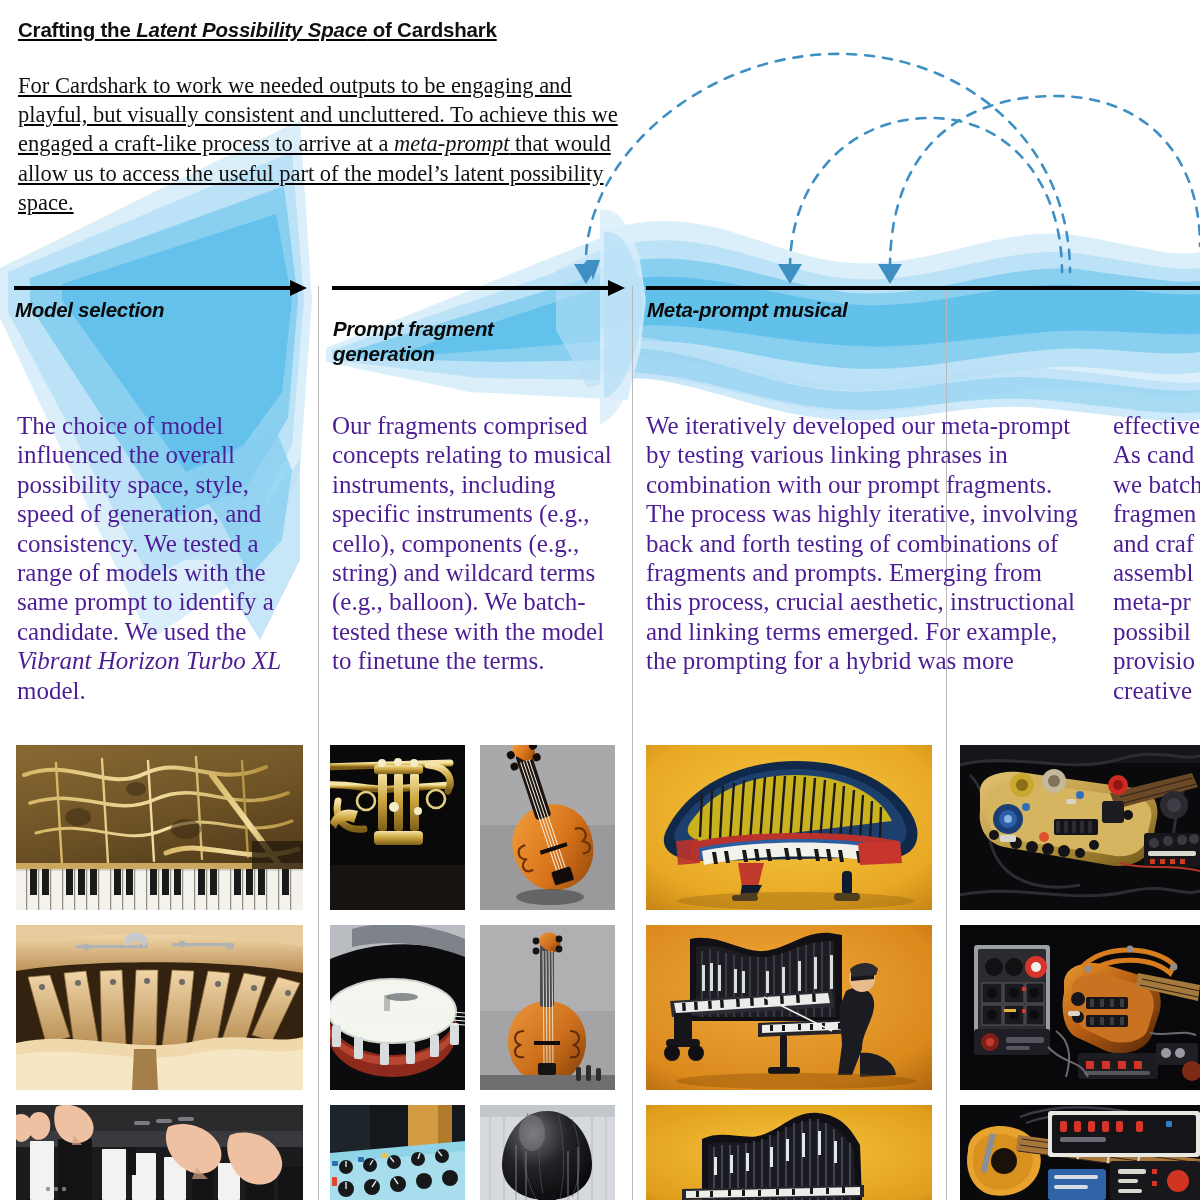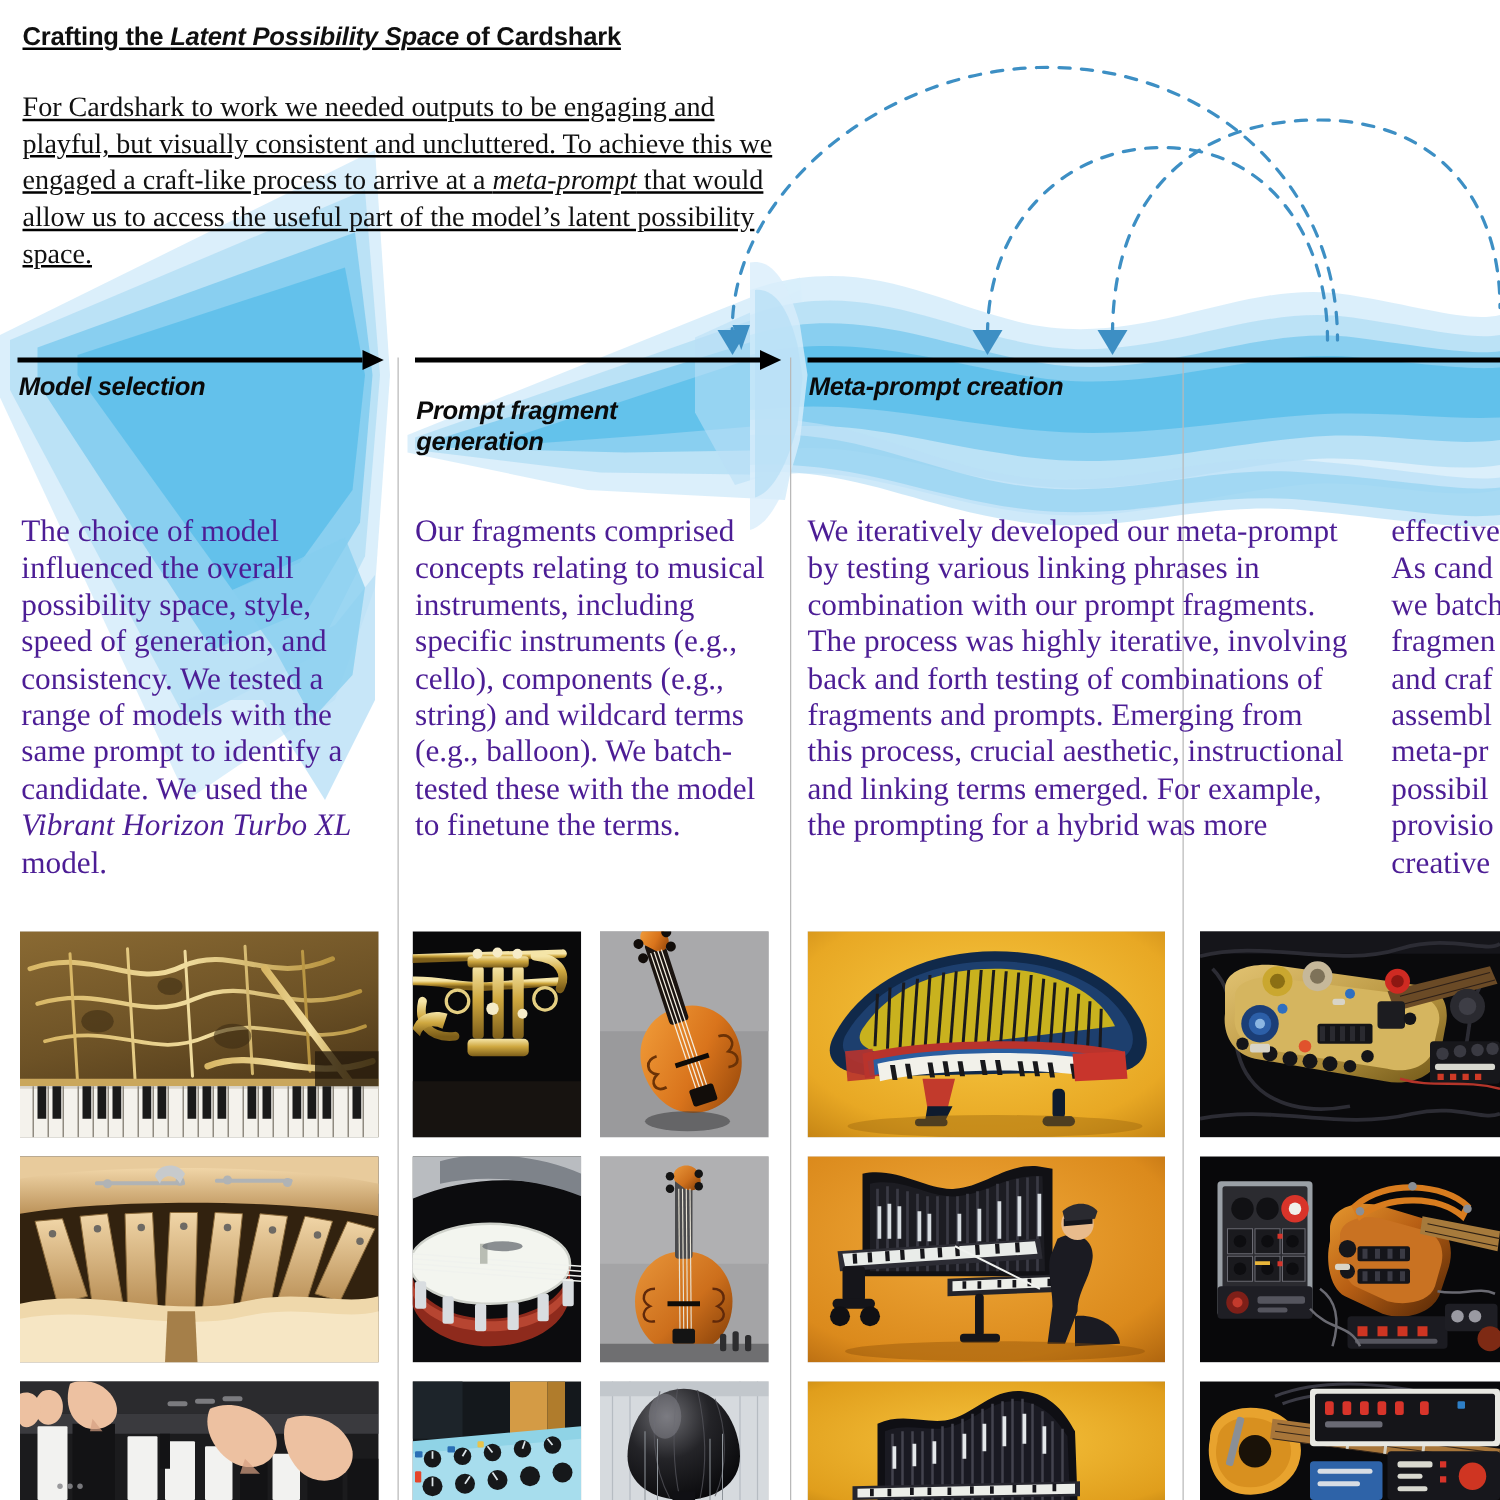--- a/index.html
+++ b/index.html
@@ -170,7 +170,7 @@
 
   <div class="phase" style="left:646px; top:286px; width:560px; height:90px;">
     <div class="phase-rule" style="width:554px;"></div>
-    <div class="phase-label">Meta-prompt creation</div>
+    <div class="phase-label">Meta-prompt musical</div>
   </div>
 
   <div class="body-col" style="left:17px; top:411px; width:282px;"><span>The choice of model influenced the overall possibility space, style, speed of generation, and consistency. We tested a range of models with the same prompt to identify a candidate. We used the </span><i>Vibrant Horizon Turbo XL</i><span> model.</span></div>

